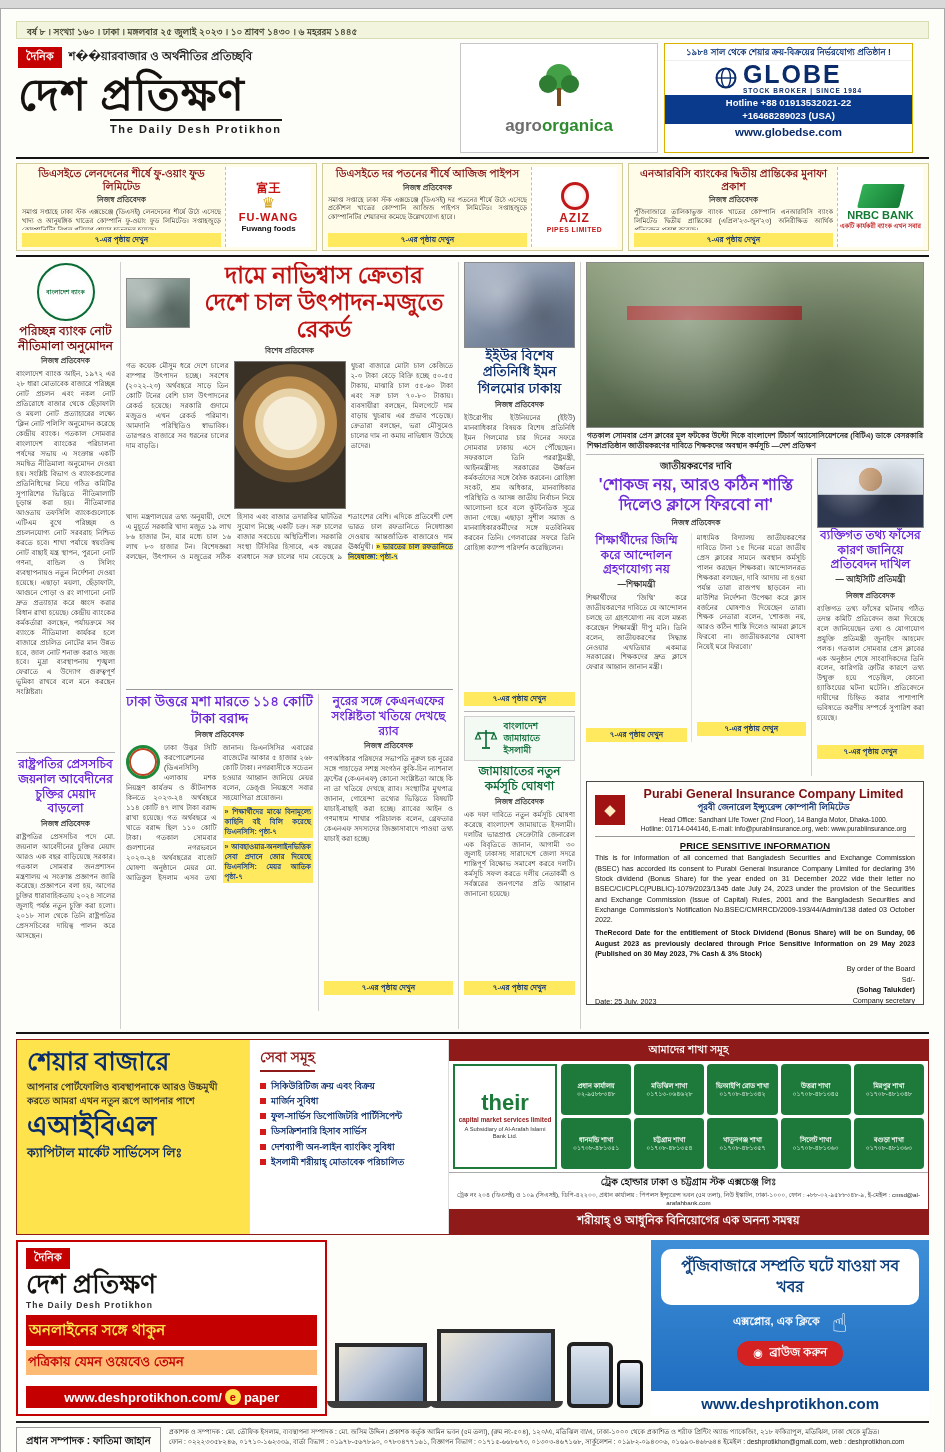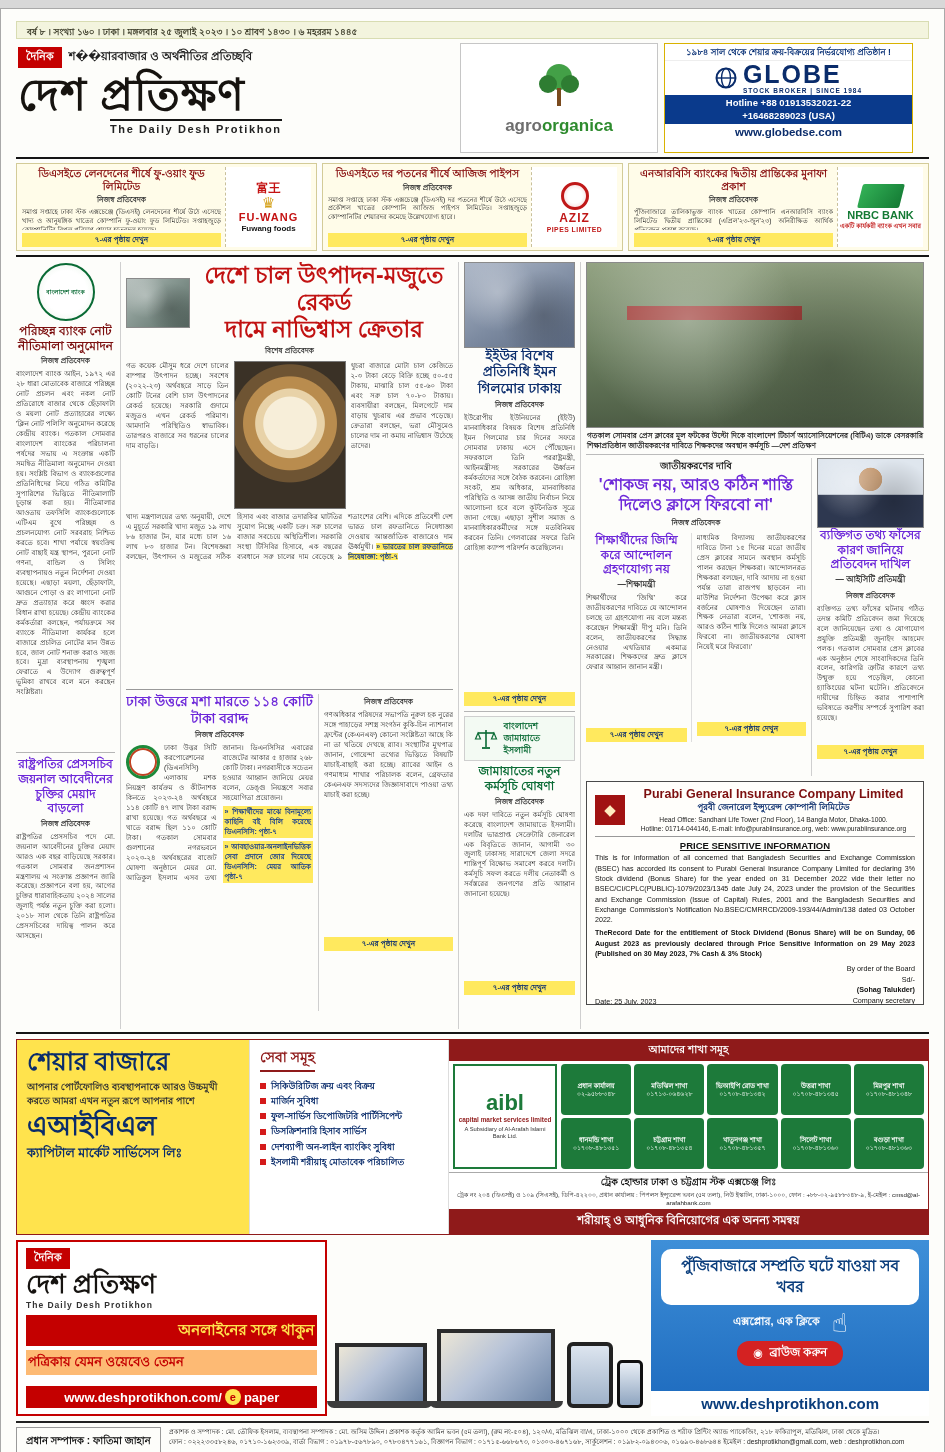--- a/index.html
+++ b/index.html
@@ -275,8 +275,8 @@
         <div class="rice-head">
           <div class="photo" style="width:64px;height:50px;flex:0 0 64px"></div>
           <div class="rice-title">
+            <div>দামে নাভিশ্বাস ক্রেতার</div>
             <div>দেশে চাল উৎপাদন-মজুতে রেকর্ড</div>
-            <div>দামে নাভিশ্বাস ক্রেতার</div>
           </div>
         </div>
         <div class="byline">বিশেষ প্রতিবেদক</div>

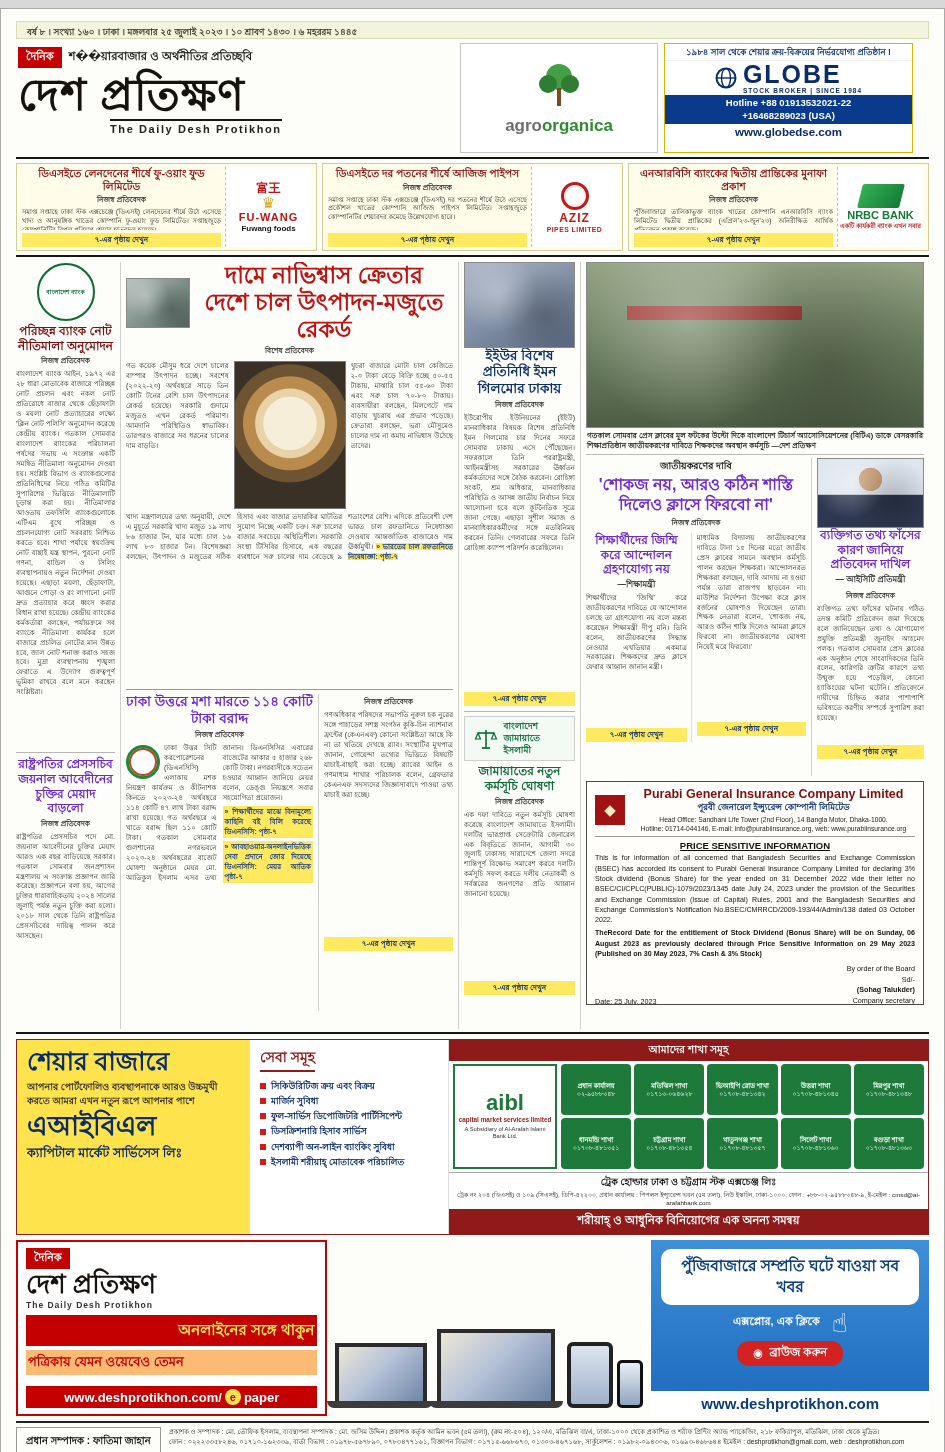--- a/index.html
+++ b/index.html
@@ -302,6 +302,7 @@
           </div>
         </div>
         <div class="nur">
+          <div class="h-md dark center">নুরের সঙ্গে কেএনএফের সংশ্লিষ্টতা খতিয়ে দেখছে র‍্যাব</div>
           <div class="byline">নিজস্ব প্রতিবেদক</div>
           <div class="body" style="height:224px">গণঅধিকার পরিষদের সভাপতি নুরুল হক নুরের সঙ্গে পাহাড়ের সশস্ত্র সংগঠন কুকি-চিন ন্যাশনাল ফ্রন্টের (কেএনএফ) কোনো সংশ্লিষ্টতা আছে কি না তা খতিয়ে দেখছে র‍্যাব। সংস্থাটির মুখপাত্র জানান, গোয়েন্দা তথ্যের ভিত্তিতে বিষয়টি যাচাই-বাছাই করা হচ্ছে। র‍্যাবের আইন ও গণমাধ্যম শাখার পরিচালক বলেন, গ্রেফতার কেএনএফ সদস্যদের জিজ্ঞাসাবাদে পাওয়া তথ্য যাচাই করা হচ্ছে।</div>
           <div class="more-ref">৭-এর পৃষ্ঠায় দেখুন</div>

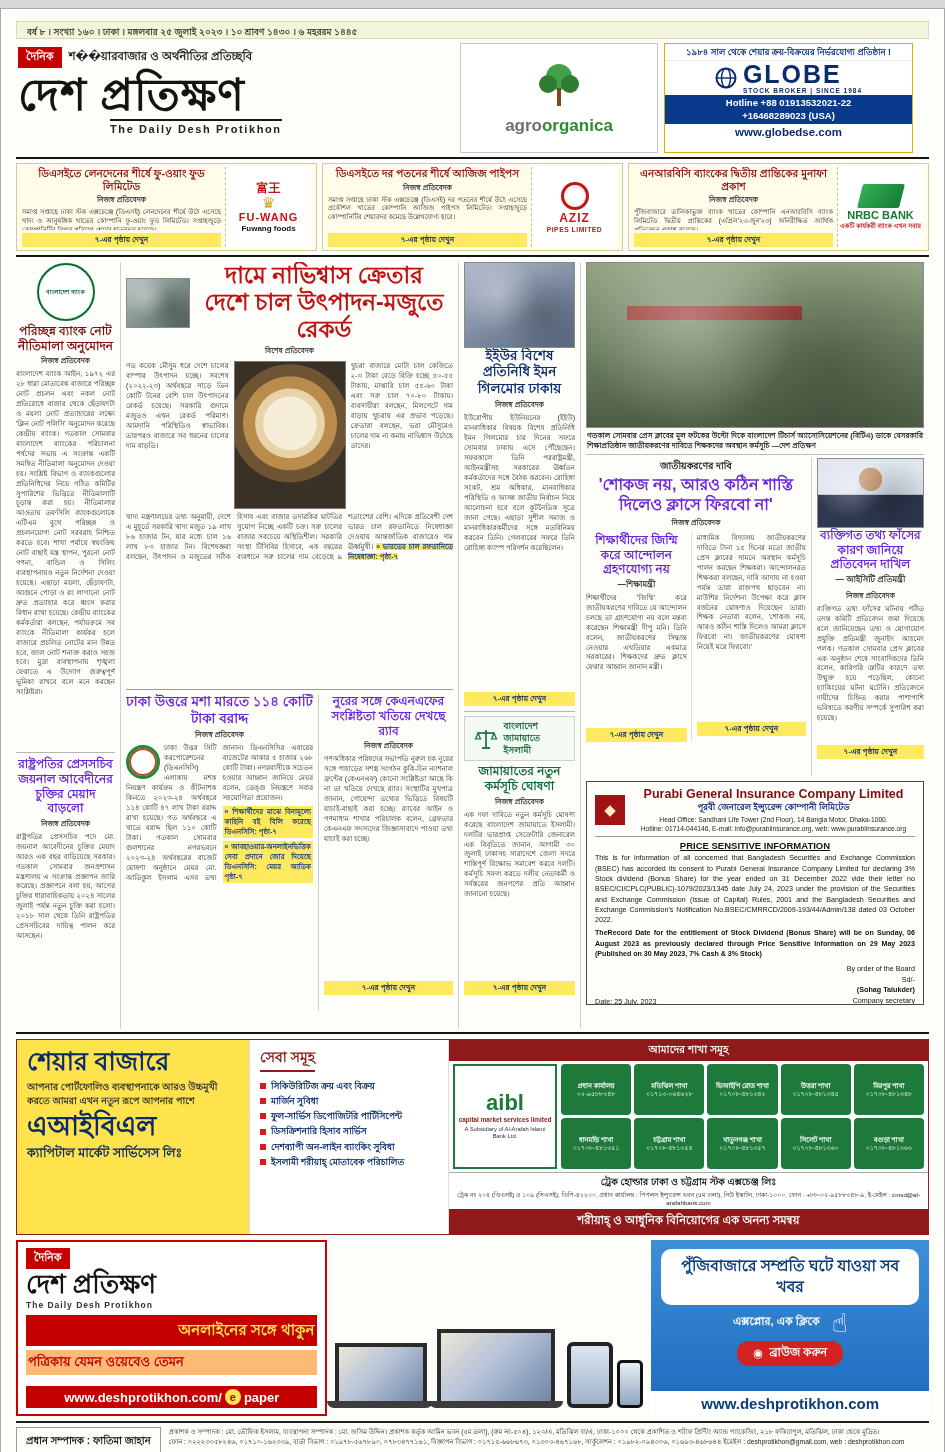--- a/index.html
+++ b/index.html
@@ -426,7 +426,7 @@
       <div class="aibl-bh">আমাদের শাখা সমূহ</div>
       <div class="aibl-rm">
         <div class="aibl-logo-box">
-          <div class="aibl-word">aibl</div>
+          <div class="aibl-word">their</div>
           <div class="aibl-ls">capital market services limited</div>
           <div class="aibl-lt">A Subsidiary of Al-Arafah Islami Bank Ltd.</div>
         </div>

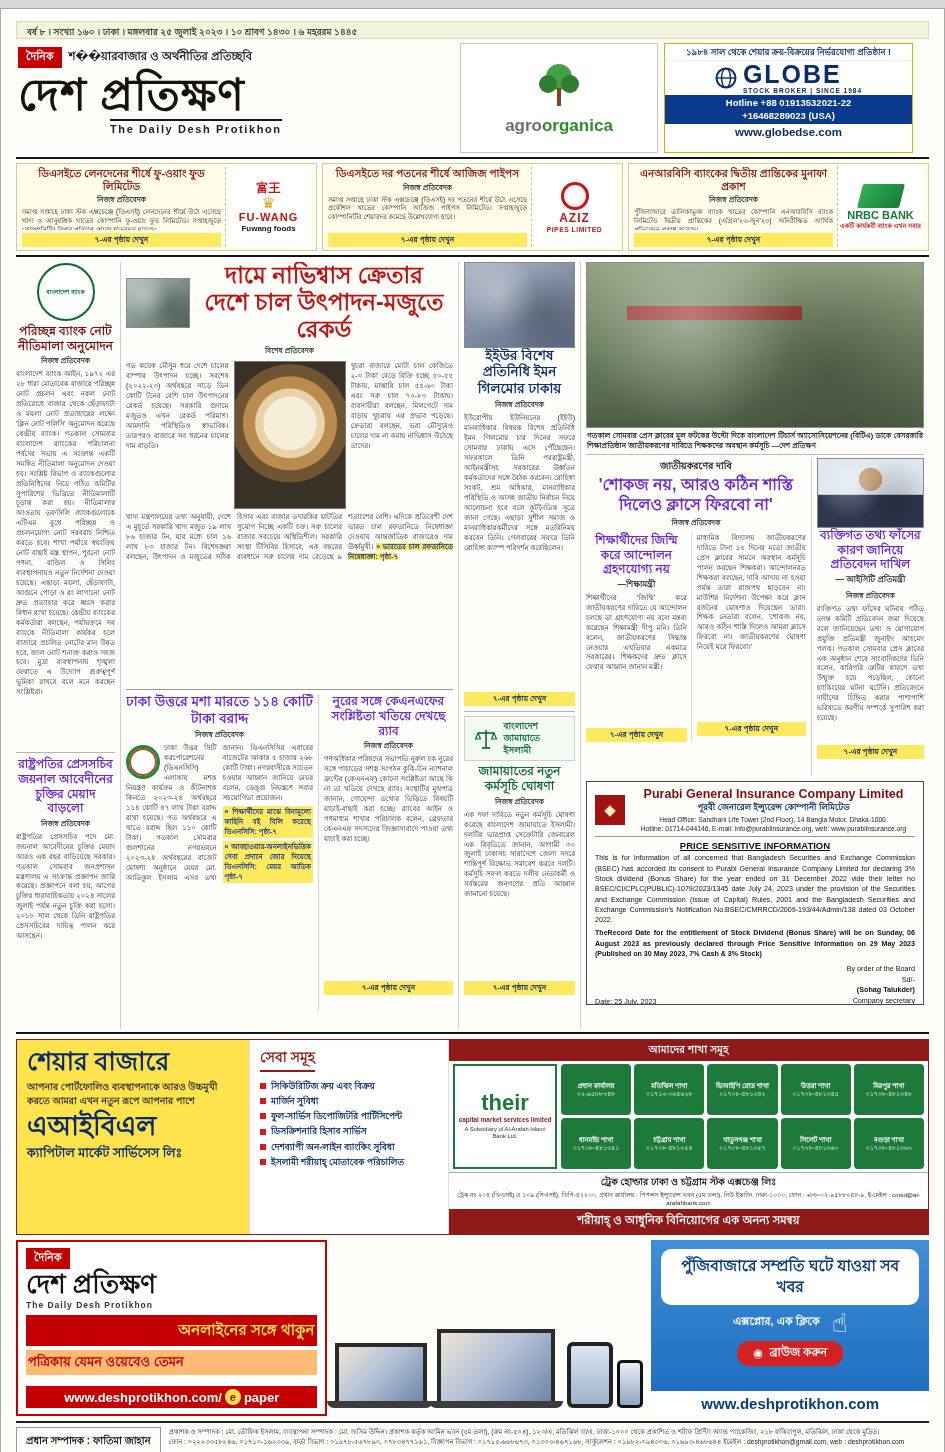--- a/index.html
+++ b/index.html
@@ -140,7 +140,7 @@
 .promo-mast{display:flex;flex-direction:column;gap:1px;}
 .promo-title{font-size:26px;font-weight:bold;color:#161310;line-height:1.1;}
 .promo-sub{font-size:8.5px;font-weight:bold;color:#333;letter-spacing:1px;}
-.promo-band1{background:#c40000;color:#ffe34d;font-size:15px;font-weight:bold;text-align:right;padding:3px;margin-top:5px;}
+.promo-band1{background:#c40000;color:#ffe34d;font-size:15px;font-weight:bold;text-align:left;padding:3px;margin-top:5px;}
 .promo-band2{background:#fdba74;color:#c40000;font-size:13px;font-weight:bold;text-align:left;padding:2px;margin-top:4px;}
 .promo-url{background:#c40000;color:#fff;font-size:13px;font-weight:bold;text-align:center;padding:3px;margin-top:auto;display:flex;align-items:center;justify-content:center;gap:3px;}
 .e-circ{background:#ffe34d;color:#c40000;border-radius:50%;width:16px;height:16px;line-height:16px;display:inline-block;text-align:center;font-weight:bold;font-size:11px;}

